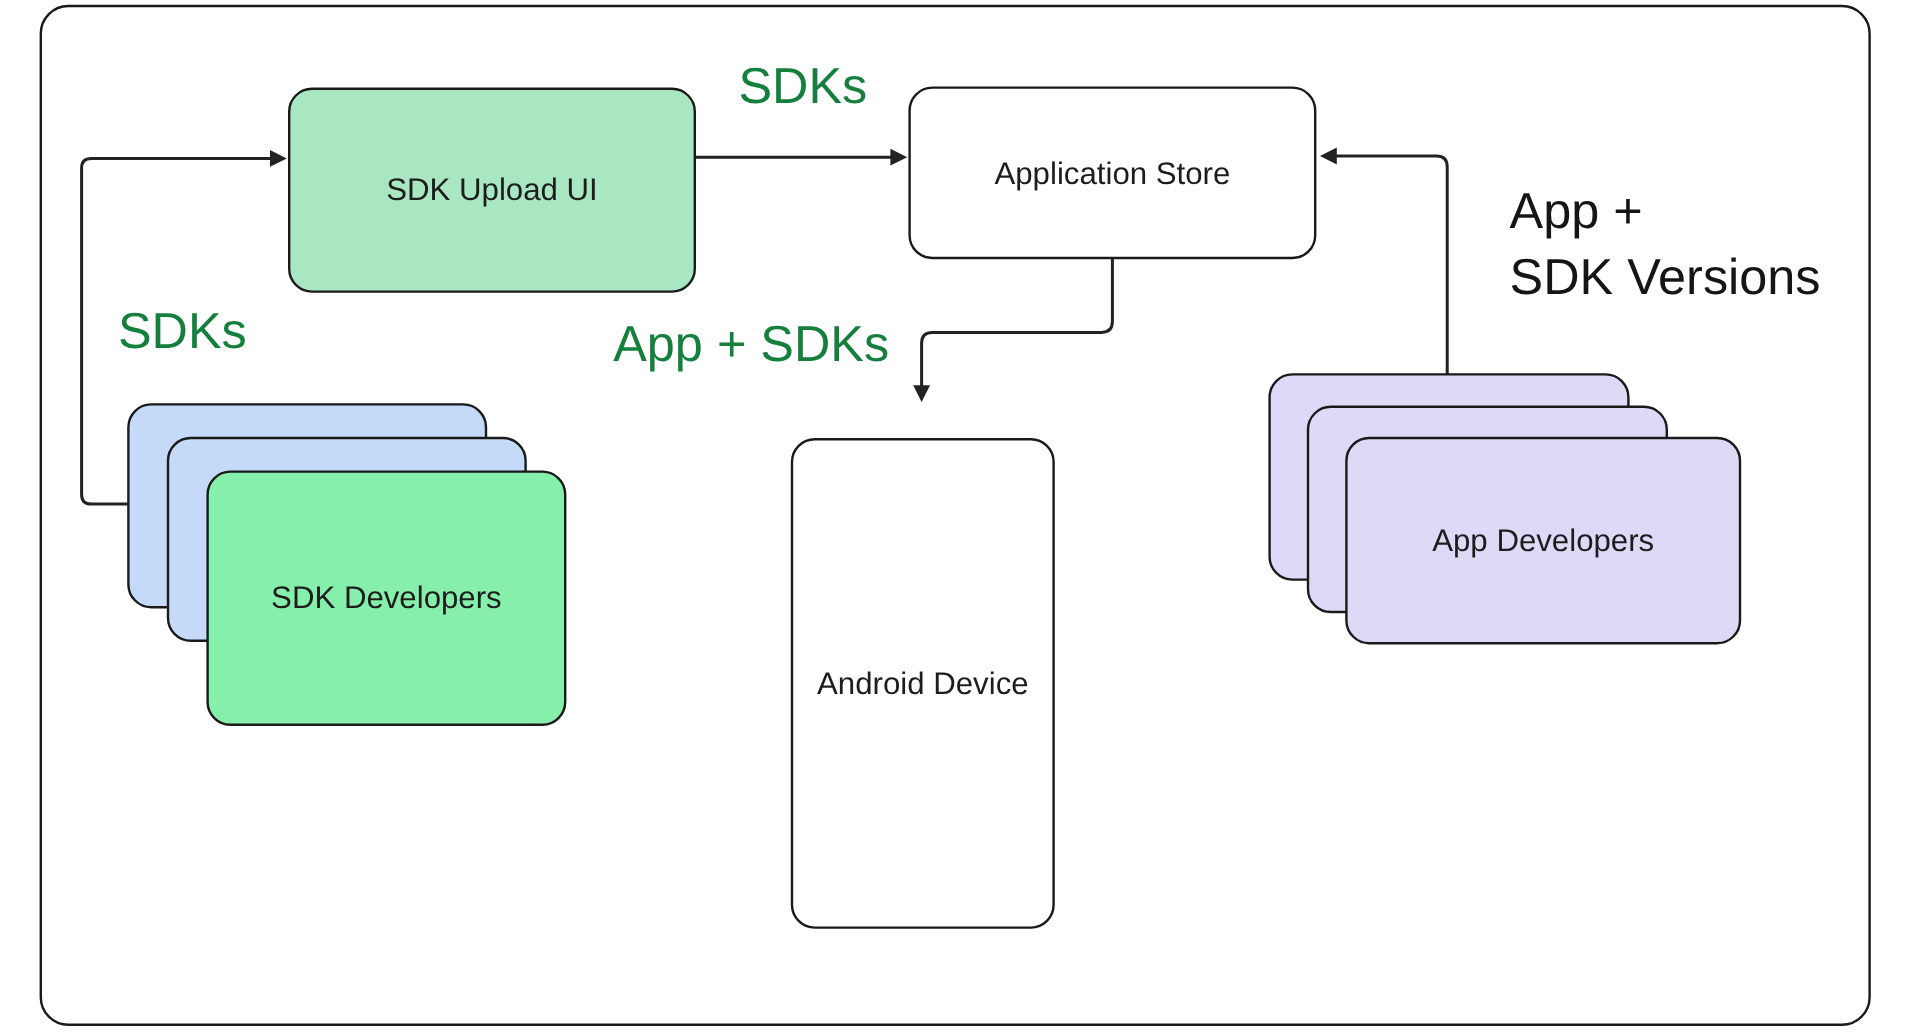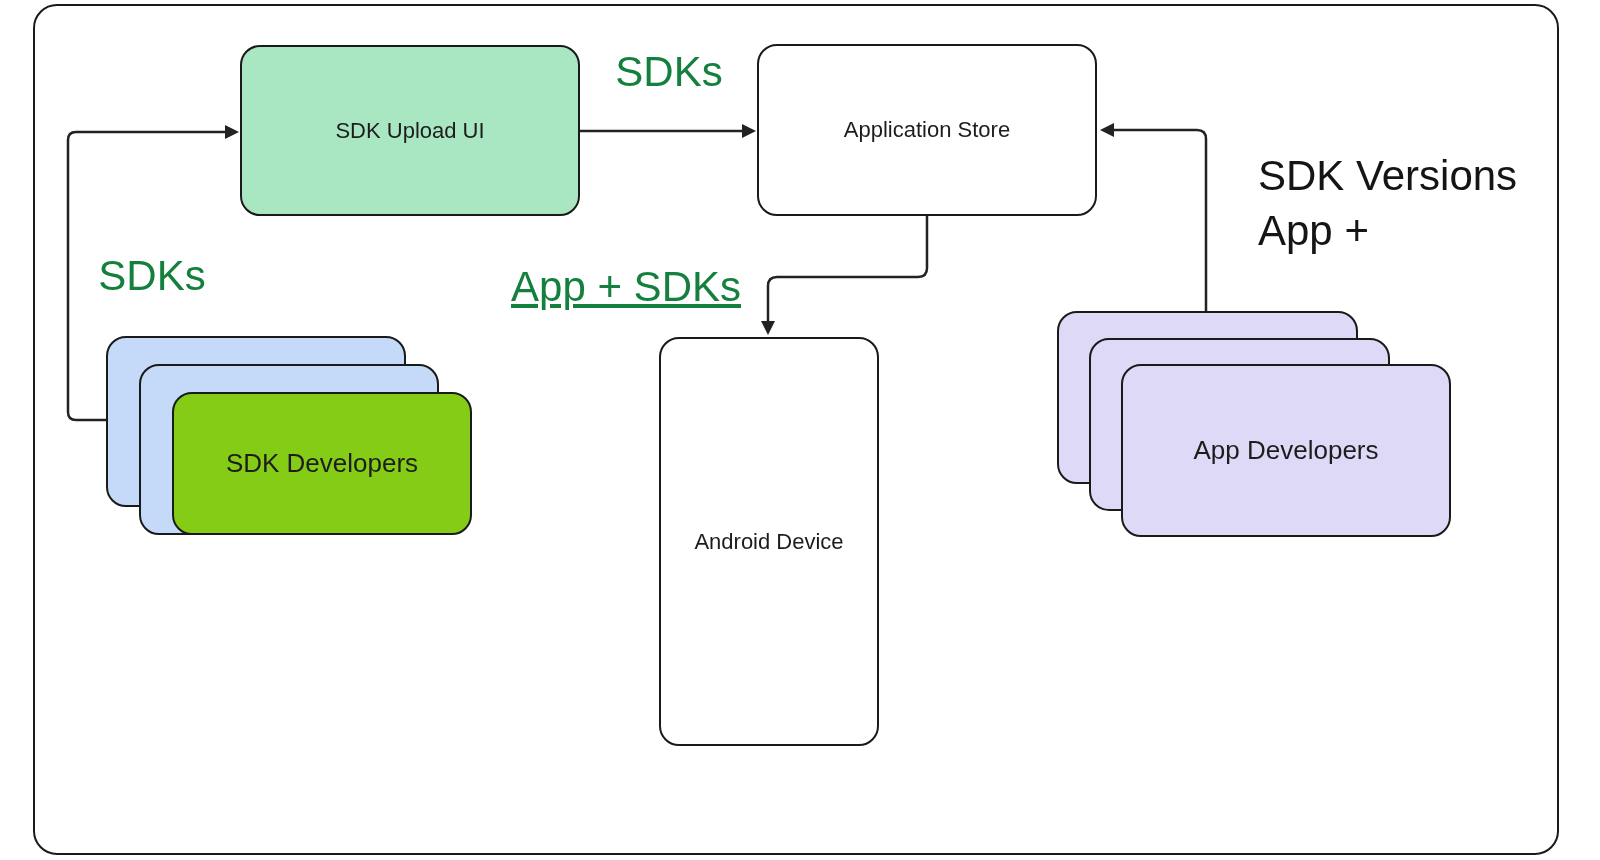--- a/index.html
+++ b/index.html
@@ -41,9 +41,10 @@
     align-items: center;
     justify-content: center;
     text-align: center;
-    font-size: 22px;
+    font-size: 26px;
     line-height: 1.25;
     background: #ffffff;
+    margin-top: 28px;
   }
   .stack-card {
     position: absolute;

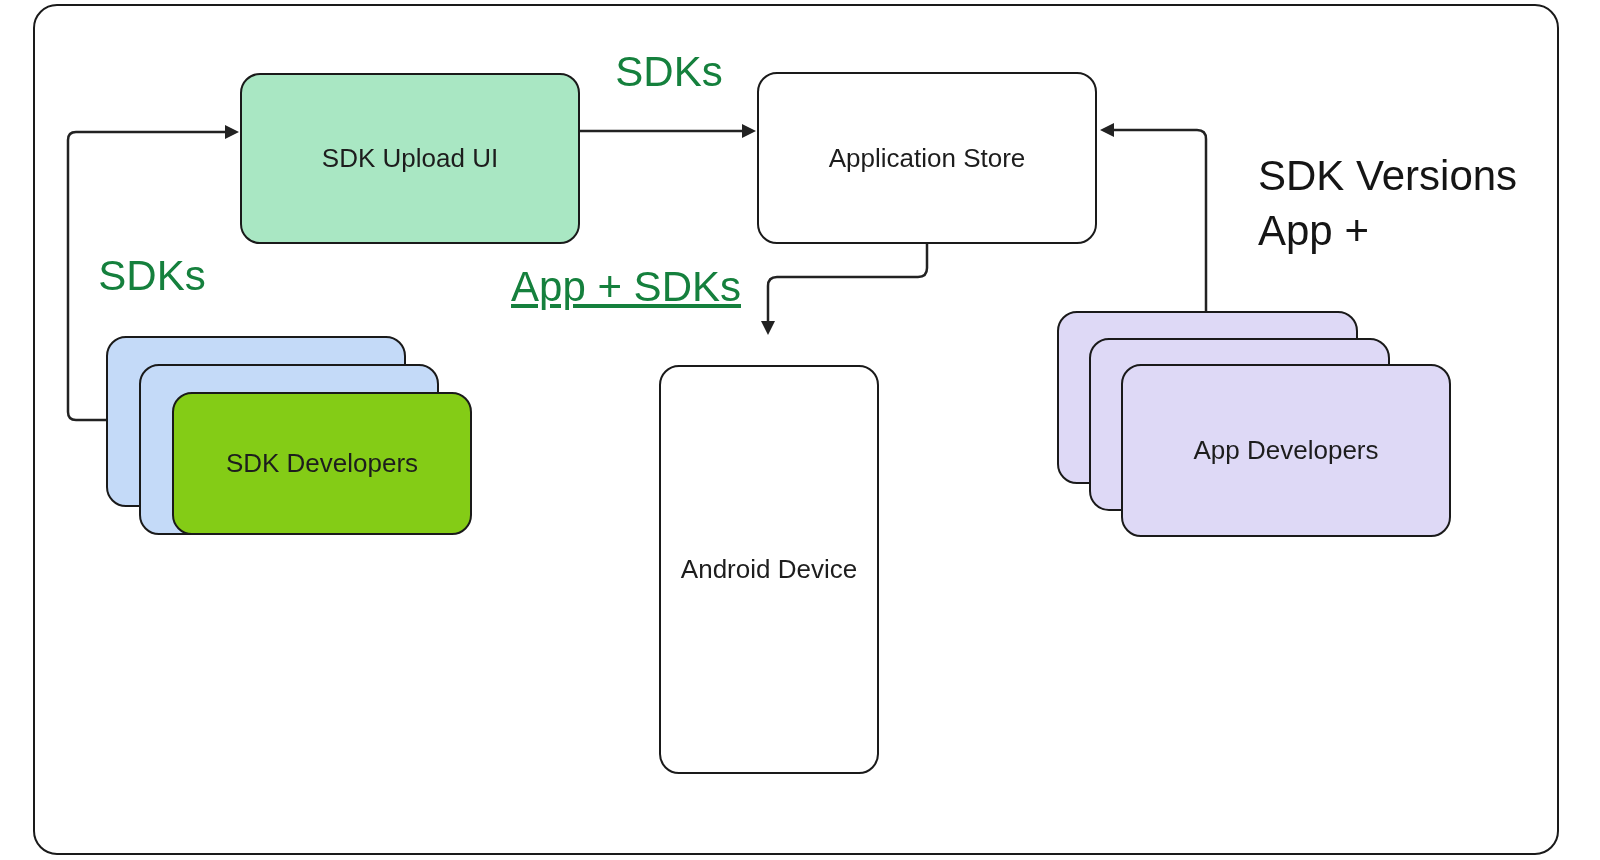--- a/index.html
+++ b/index.html
@@ -109,7 +109,7 @@
     <span>SDK Upload UI</span>
   </div>
 
-  <div class="node" style="left: 757px; top: 44px; width: 340px; height: 172px; background-color: rgb(255, 255, 255);">
+  <div class="node" style="left: 757px; top: 44px; width: 340px; height: 144px; background-color: rgb(255, 255, 255);">
     <span>Application Store</span>
   </div>
 

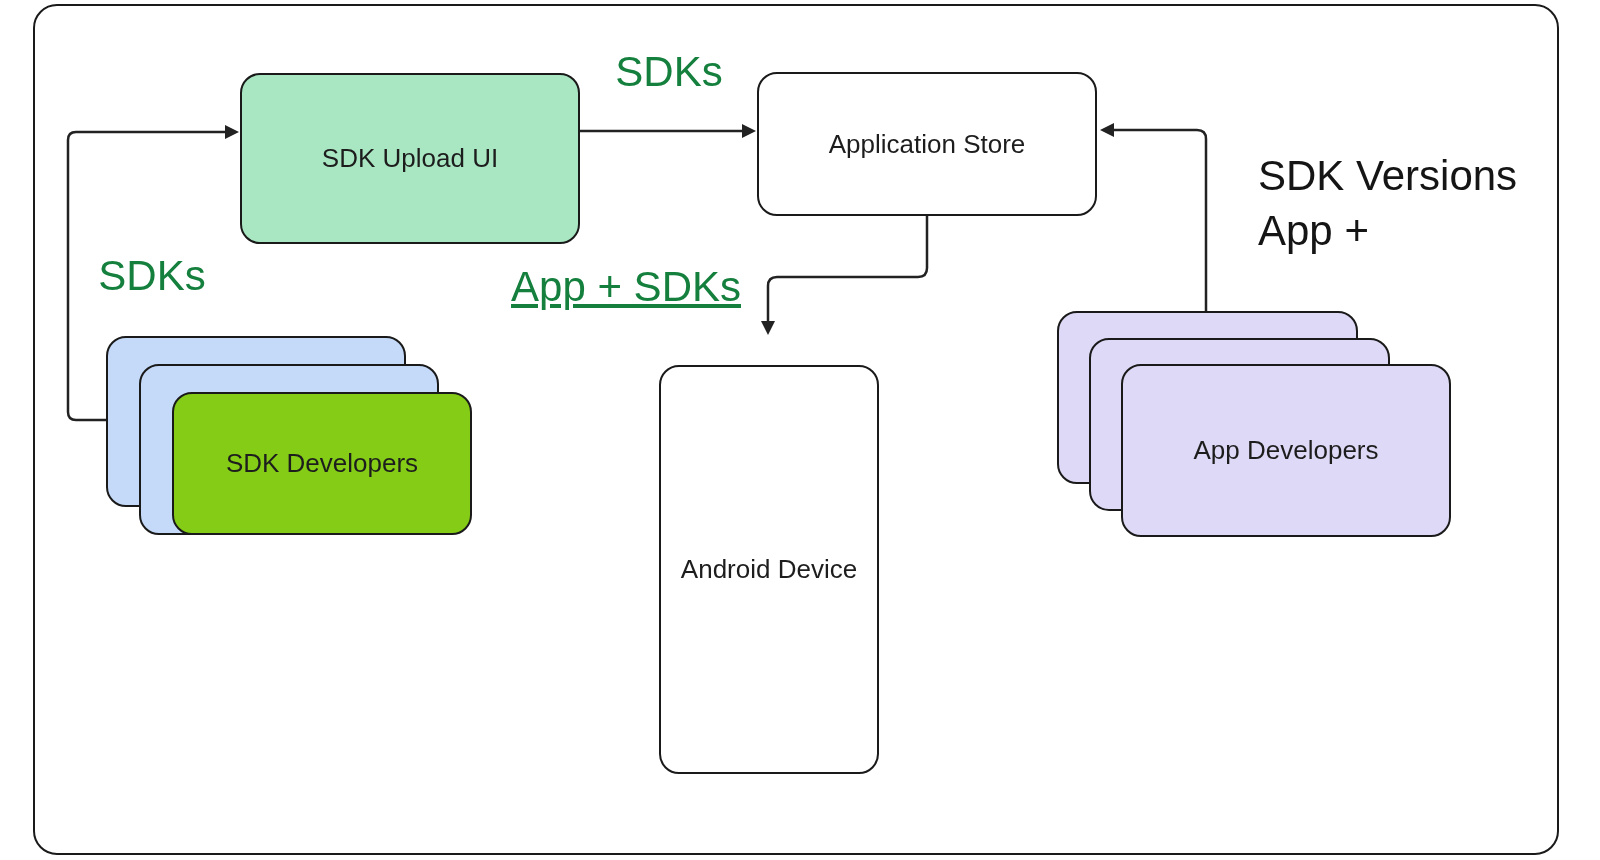--- a/index.html
+++ b/index.html
@@ -124,8 +124,8 @@
   <div class="biglabel" style="left:626px; top:287px;text-decoration:underline;">App + SDKs</div>
 
   <div class="biglabel-block" style="left:1258px; top:148px;">
+    <span>App +</span>
     <span>SDK Versions</span>
-    <span>App +</span>
   </div>
 
 </div>

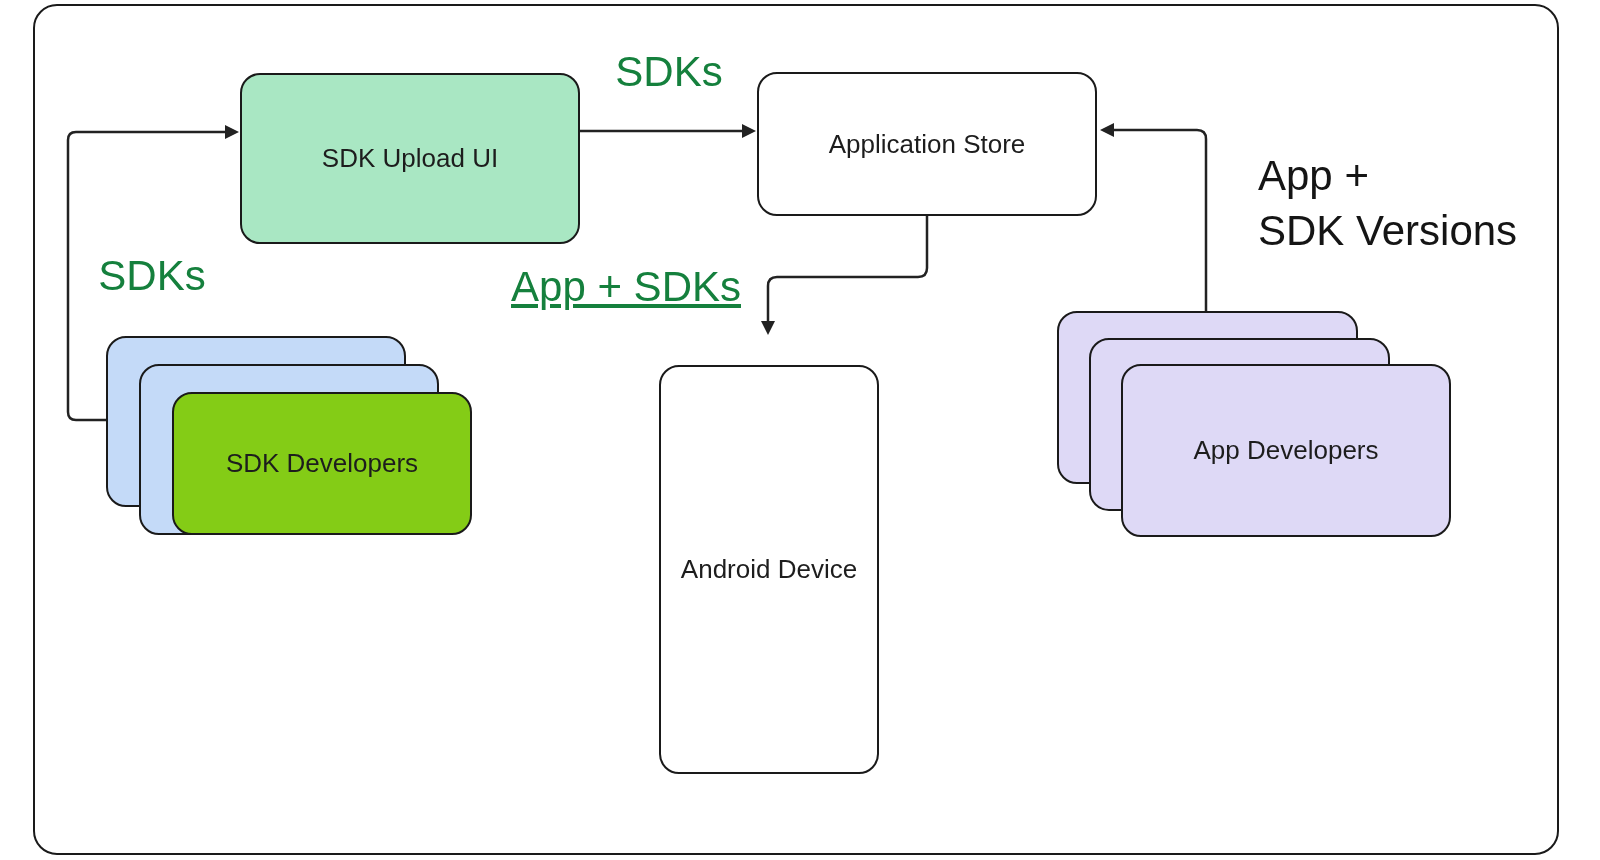--- a/index.html
+++ b/index.html
@@ -121,7 +121,7 @@
 
   <div class="biglabel" style="left:152px; top:276px;">SDKs</div>
 
-  <div class="biglabel" style="left:626px; top:287px;text-decoration:underline;">App + SDKs</div>
+  <div class="biglabel" style="left:626px; top:287px;">App + SDKs</div>
 
   <div class="biglabel-block" style="left:1258px; top:148px;">
     <span>App +</span>

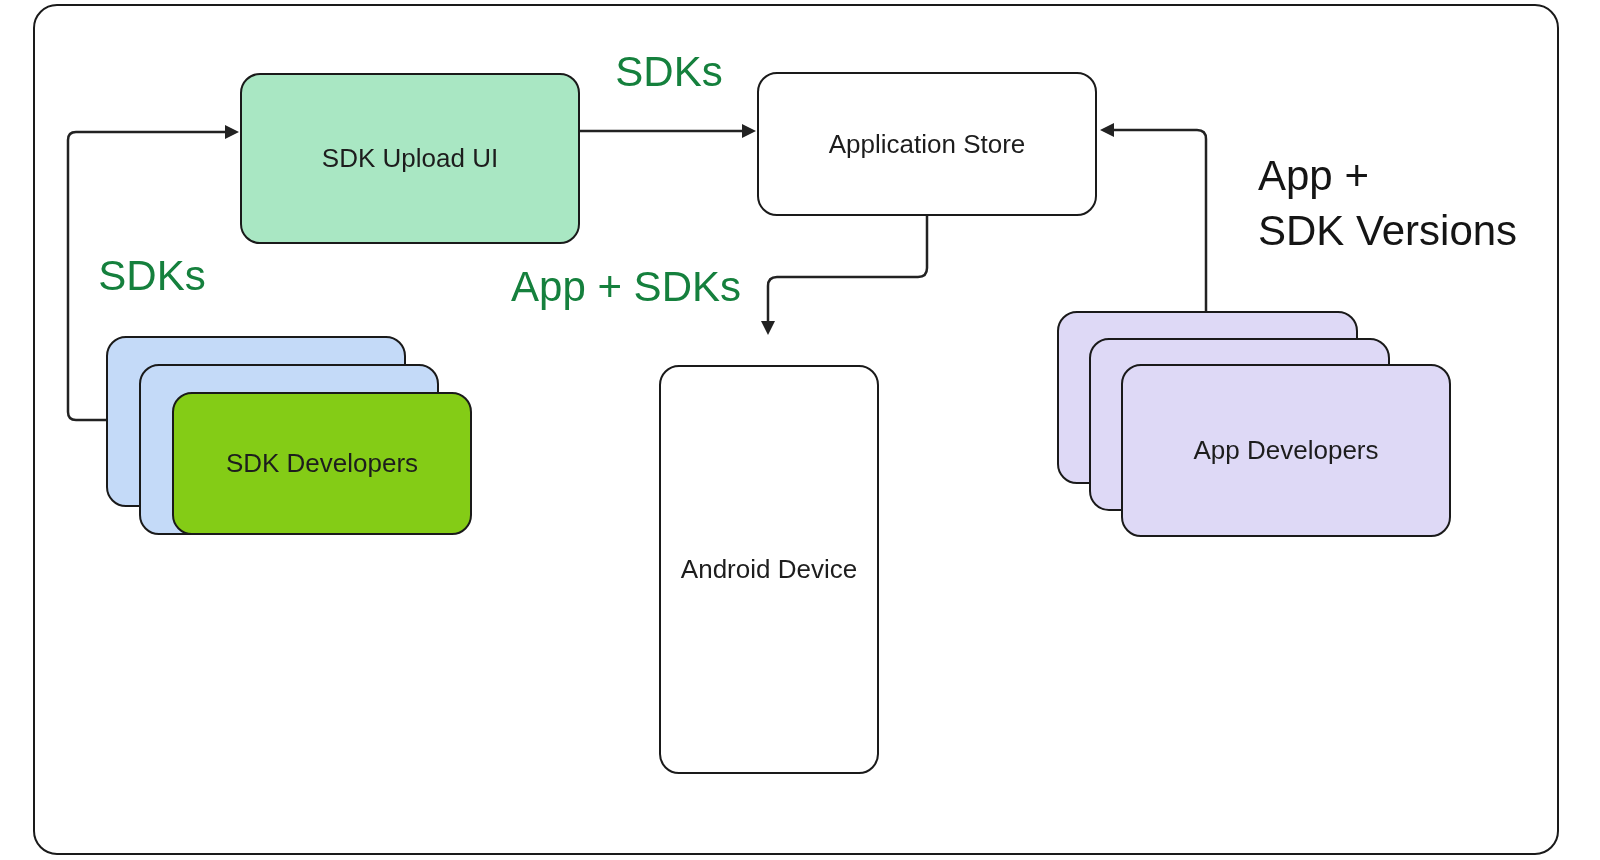--- a/index.html
+++ b/index.html
@@ -95,7 +95,7 @@
 
   <div class="stack-card" style="left: 106px; top: 336px; width: 300px; height: 171px; background-color: rgb(196, 218, 248);"></div>
   <div class="stack-card" style="left: 139px; top: 364px; width: 300px; height: 171px; background-color: rgb(196, 218, 248);"></div>
-  <div class="stack-card" style="left: 172px; top: 392px; width: 300px; height: 143px; background-color: #84cc16;">
+  <div class="stack-card" style="left: 172px; top: 392px; width: 300px; height: 213px; background-color: #86efac;">
     <span>SDK Developers</span>
   </div>
 

